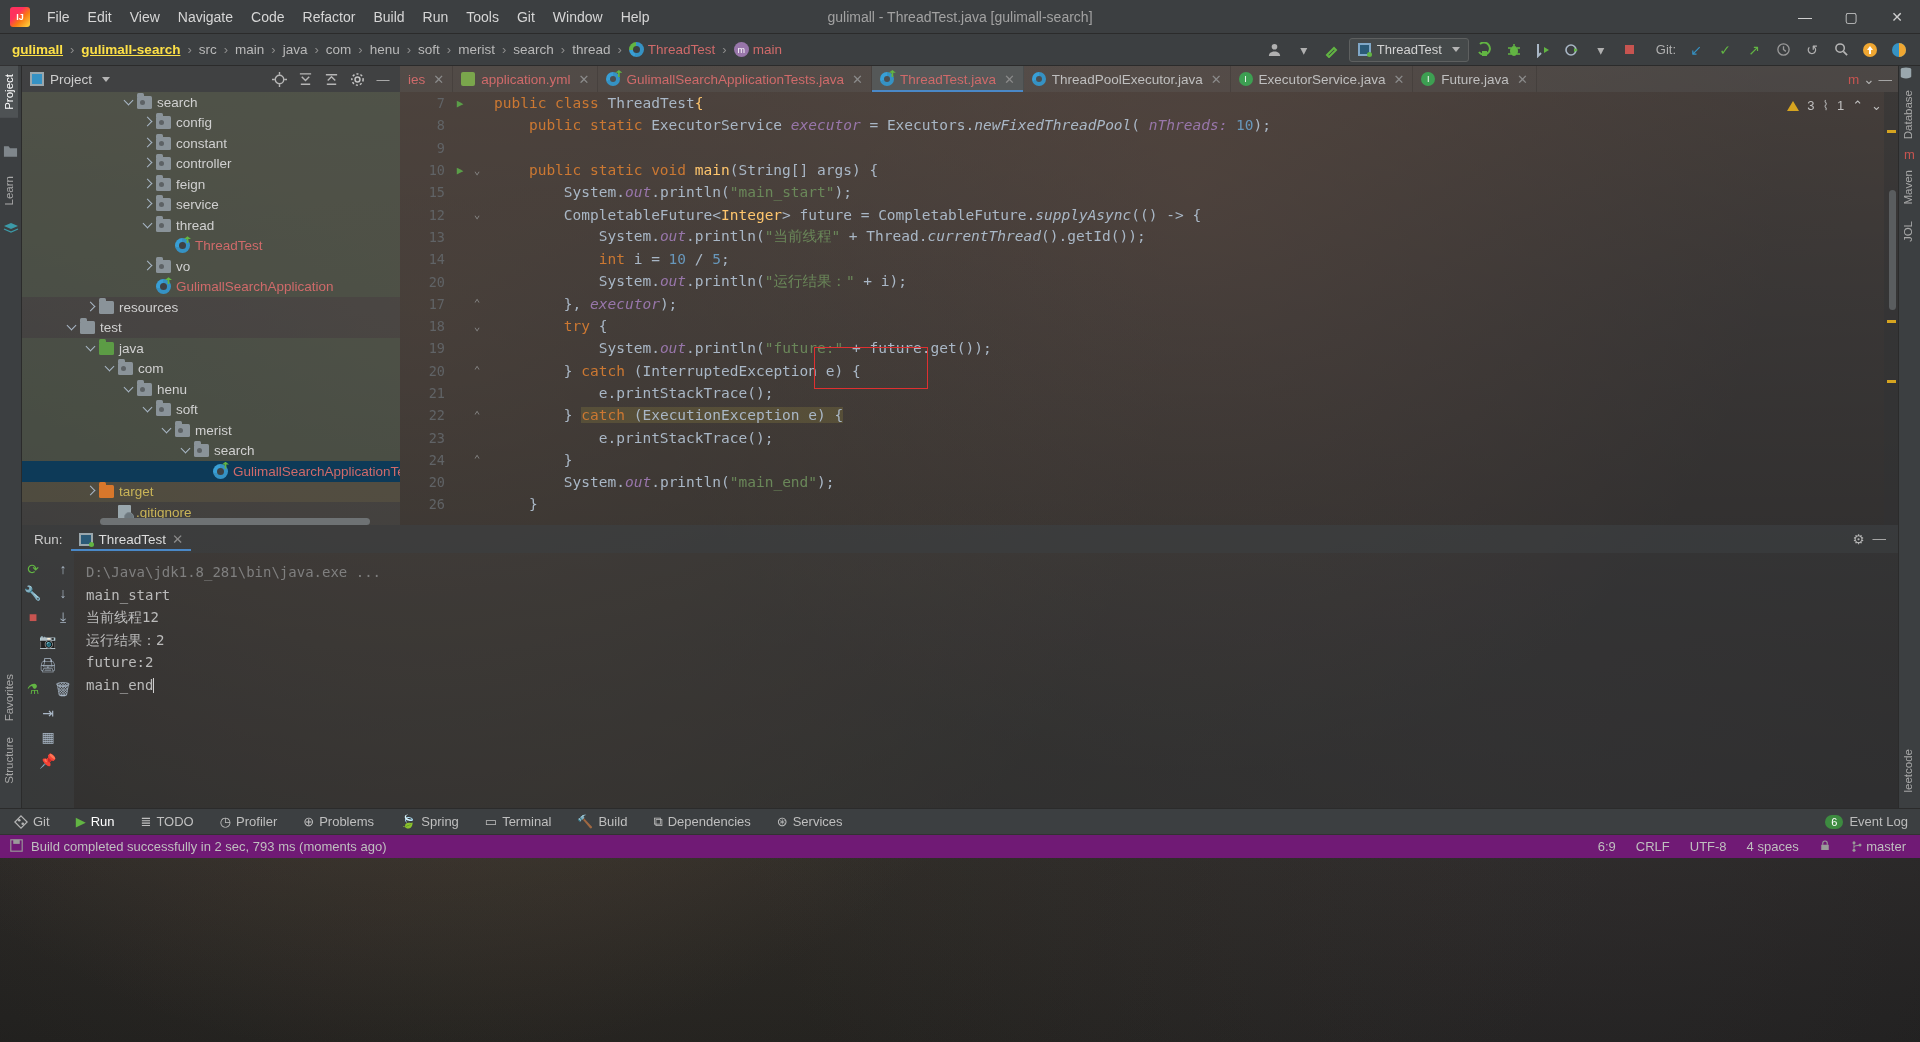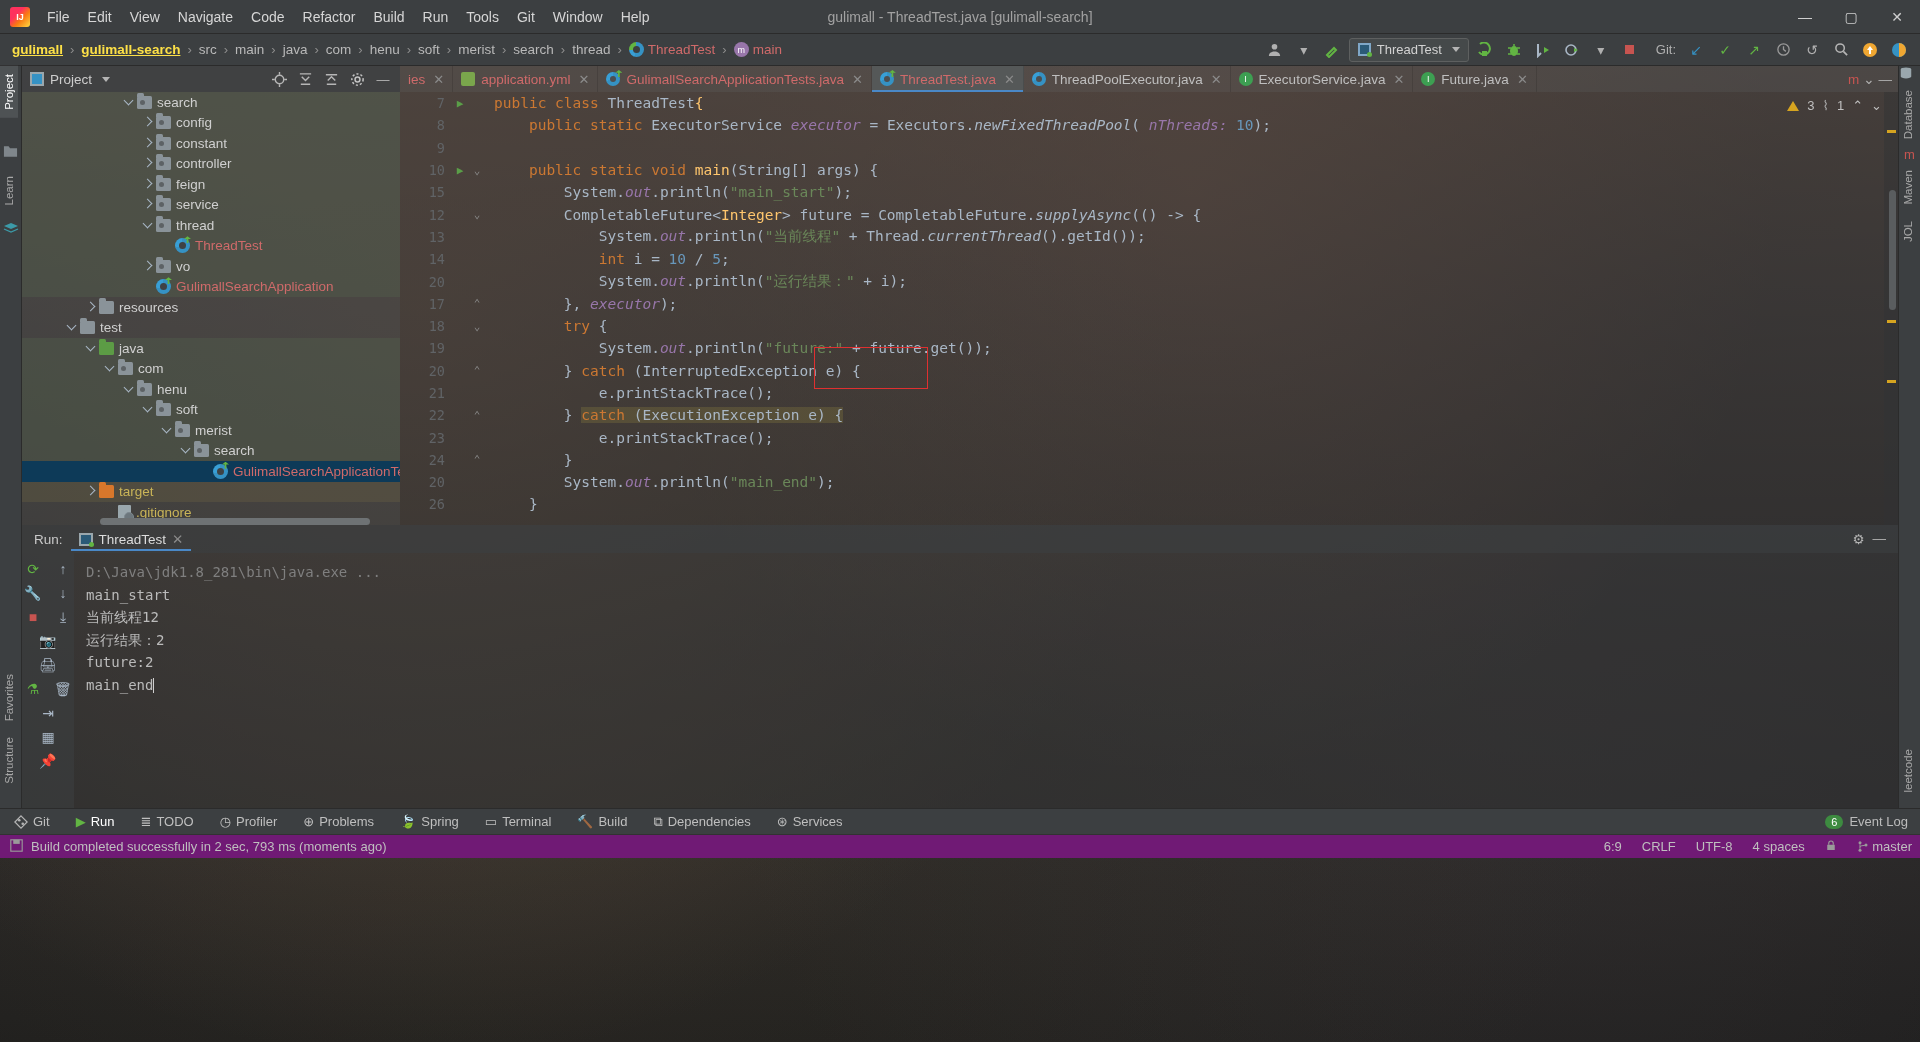--- a/index.html
+++ b/index.html
@@ -232,7 +232,7 @@
   #statusbar{ left:0; top:834px; width:1920px; height:24px; background:#701a75;
      display:flex; align-items:center; padding-left:10px; font-size:13px; color:#bfbfbf;
      border-top:1px solid #323232;}
-  #statusbar-right{ margin-left:auto; display:flex;align-items:center;gap:20px;padding-right:8px;}
+  #statusbar-right{ margin-left:auto; display:flex;align-items:center;gap:20px;padding-right:14px;}
   .sb{ color:#bfbfbf;}
 </style>
 </head>

